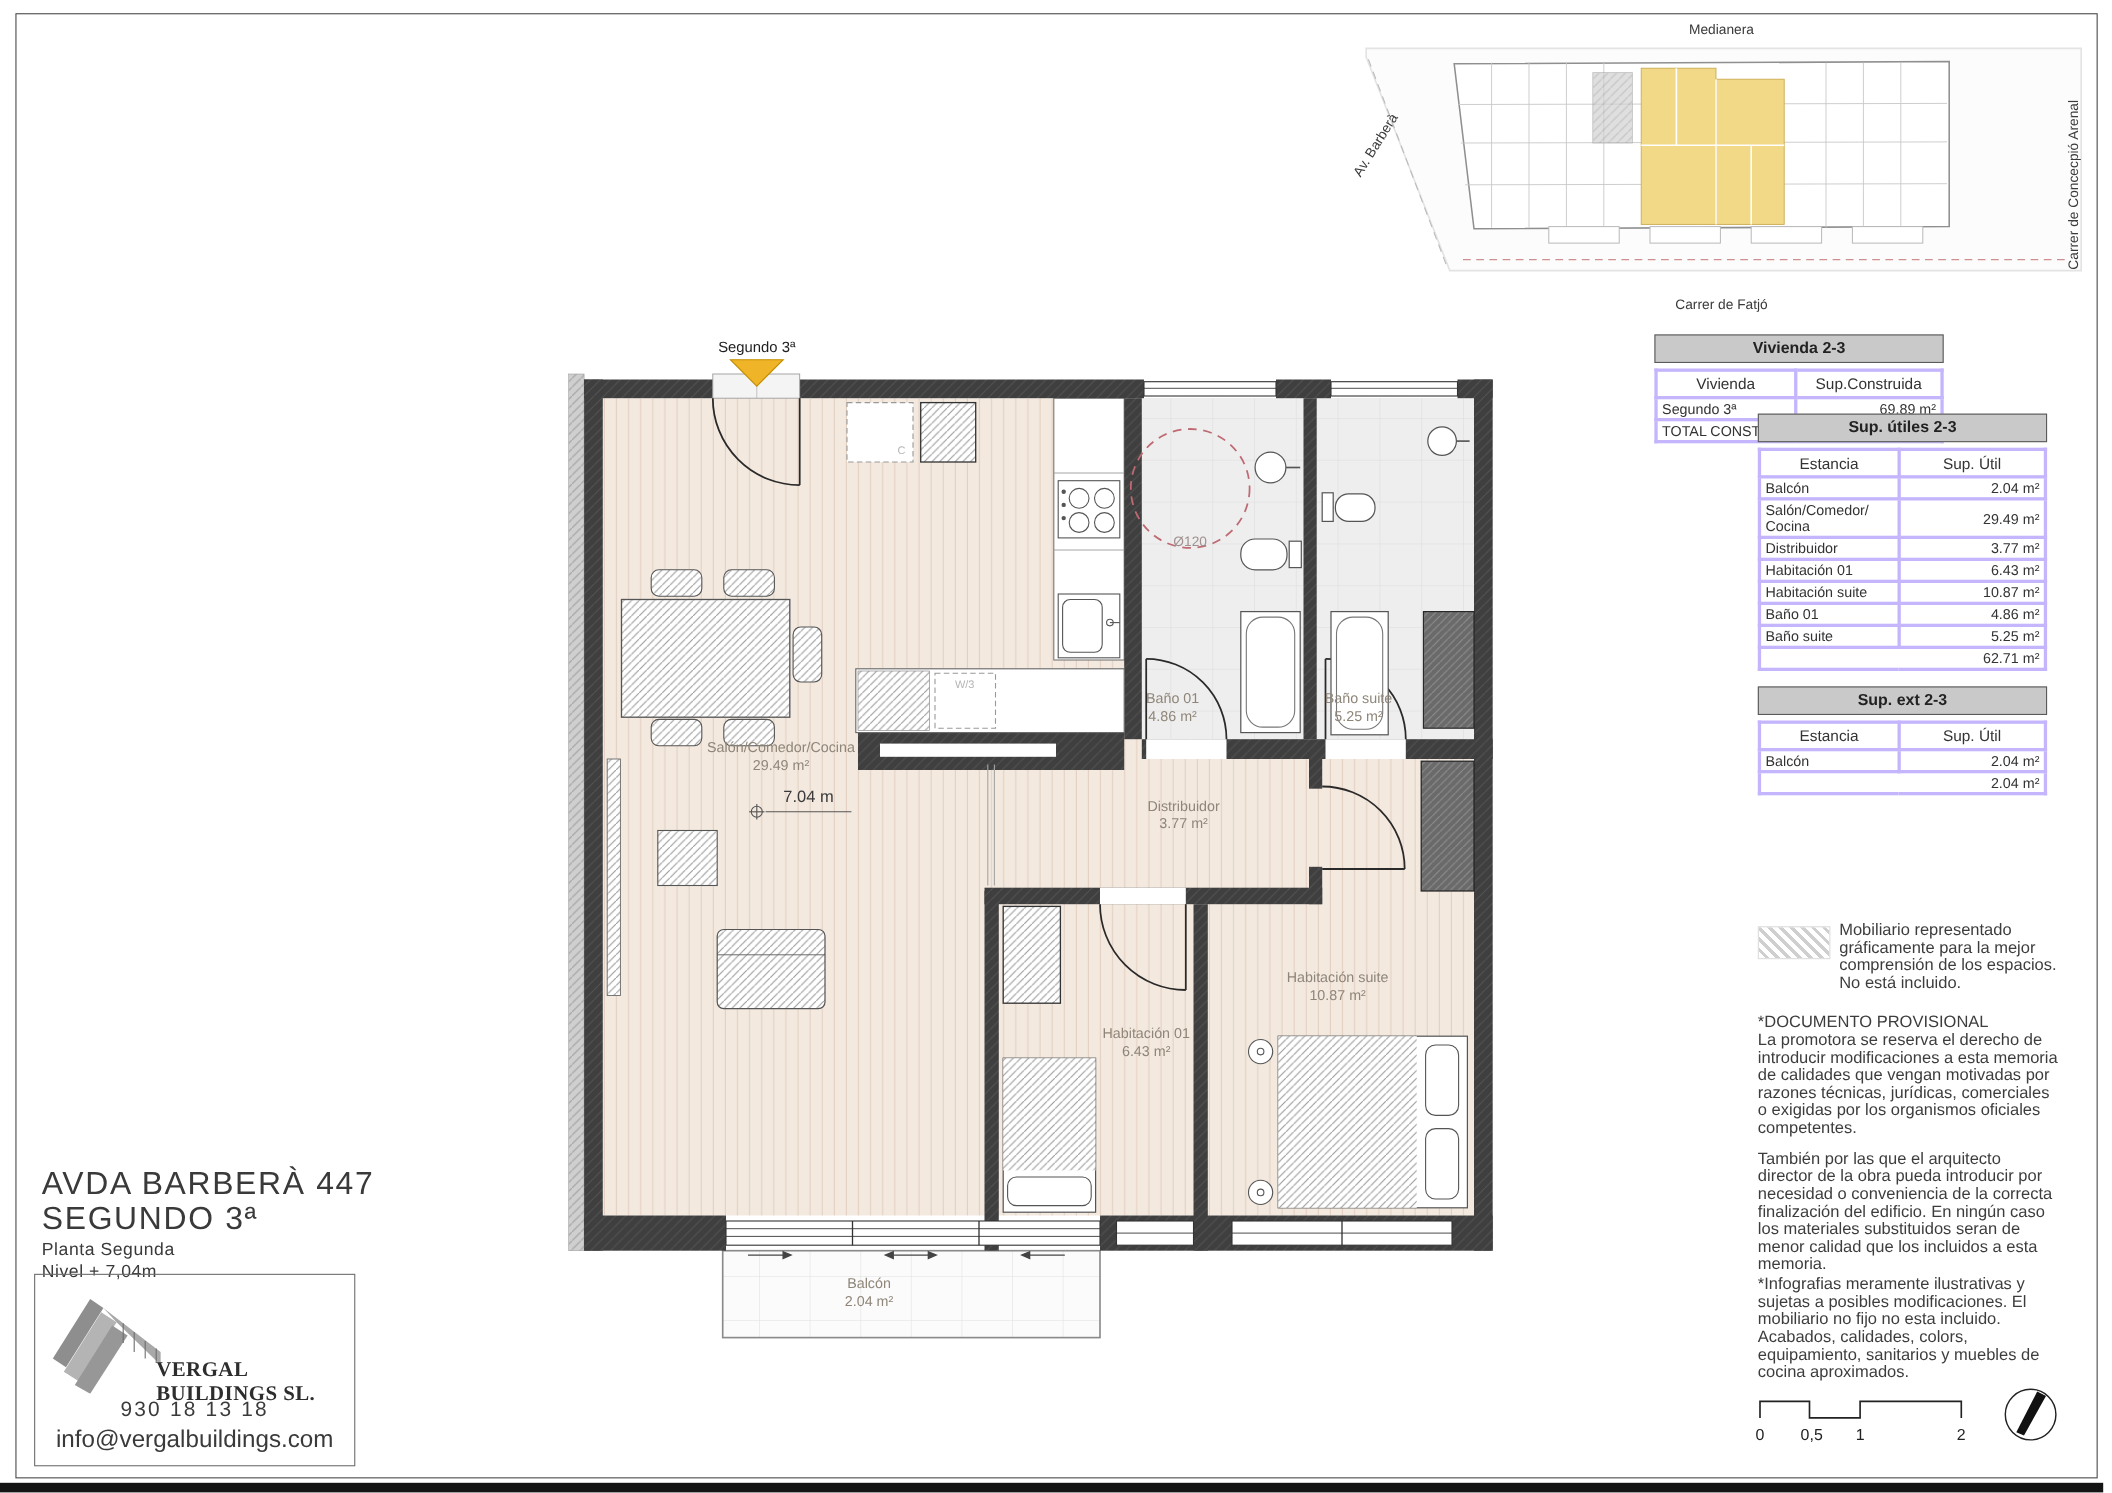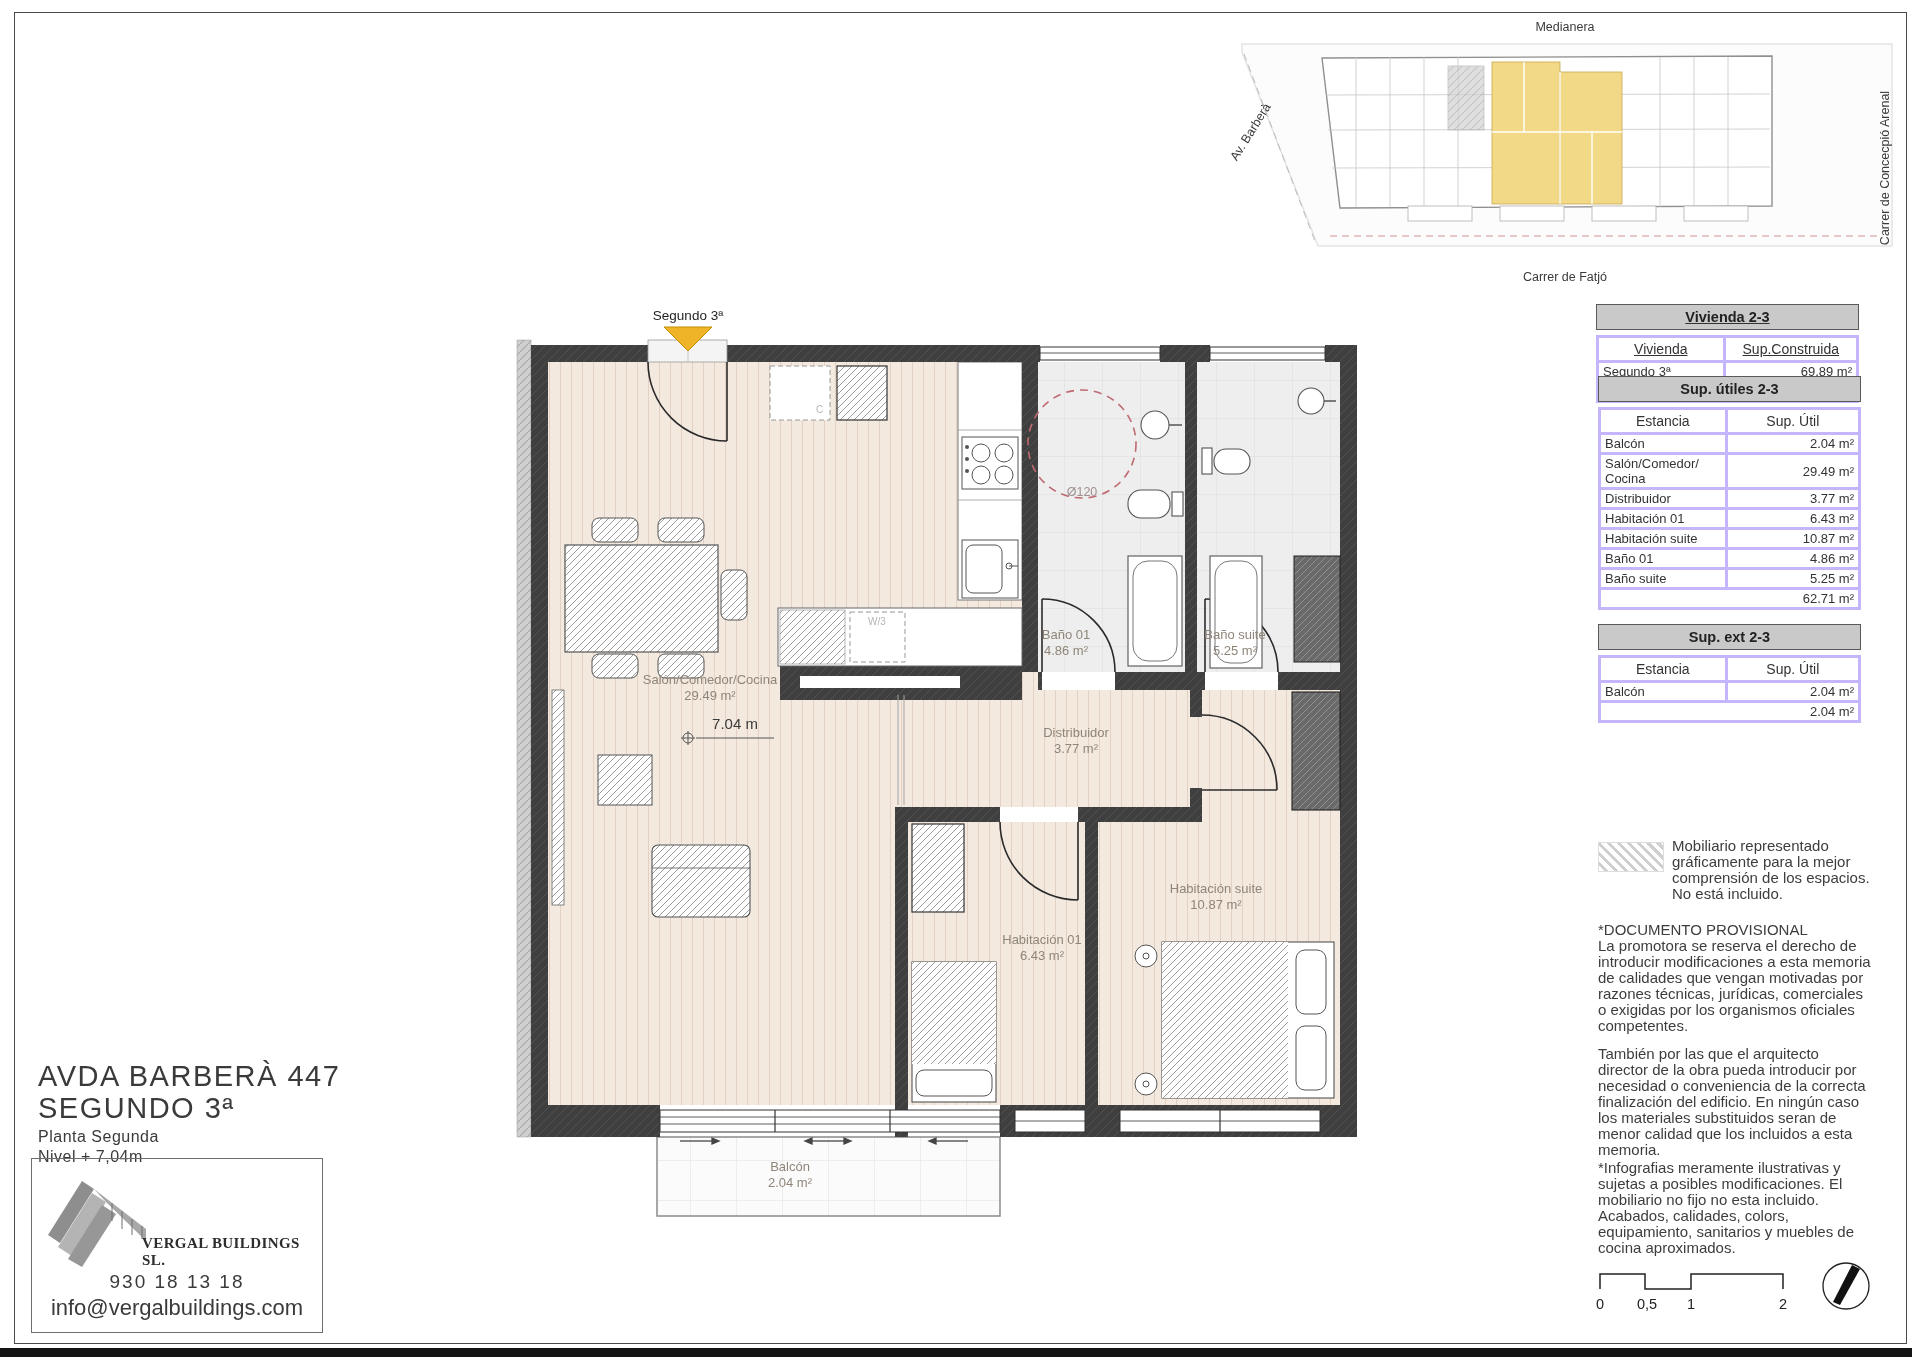--- a/index.html
+++ b/index.html
@@ -372,7 +372,7 @@
   <div class="sheet-border"></div>
   <div class="bottom-bar"></div>
 
-  <div class="tbl" style="left:1596px;top:304px;text-decoration:underline;">
+  <div class="tbl" style="left:1504px;top:304px;">
     <div class="tbl-title">Vivienda 2-3</div>
     <table class="grid">
       <tbody>

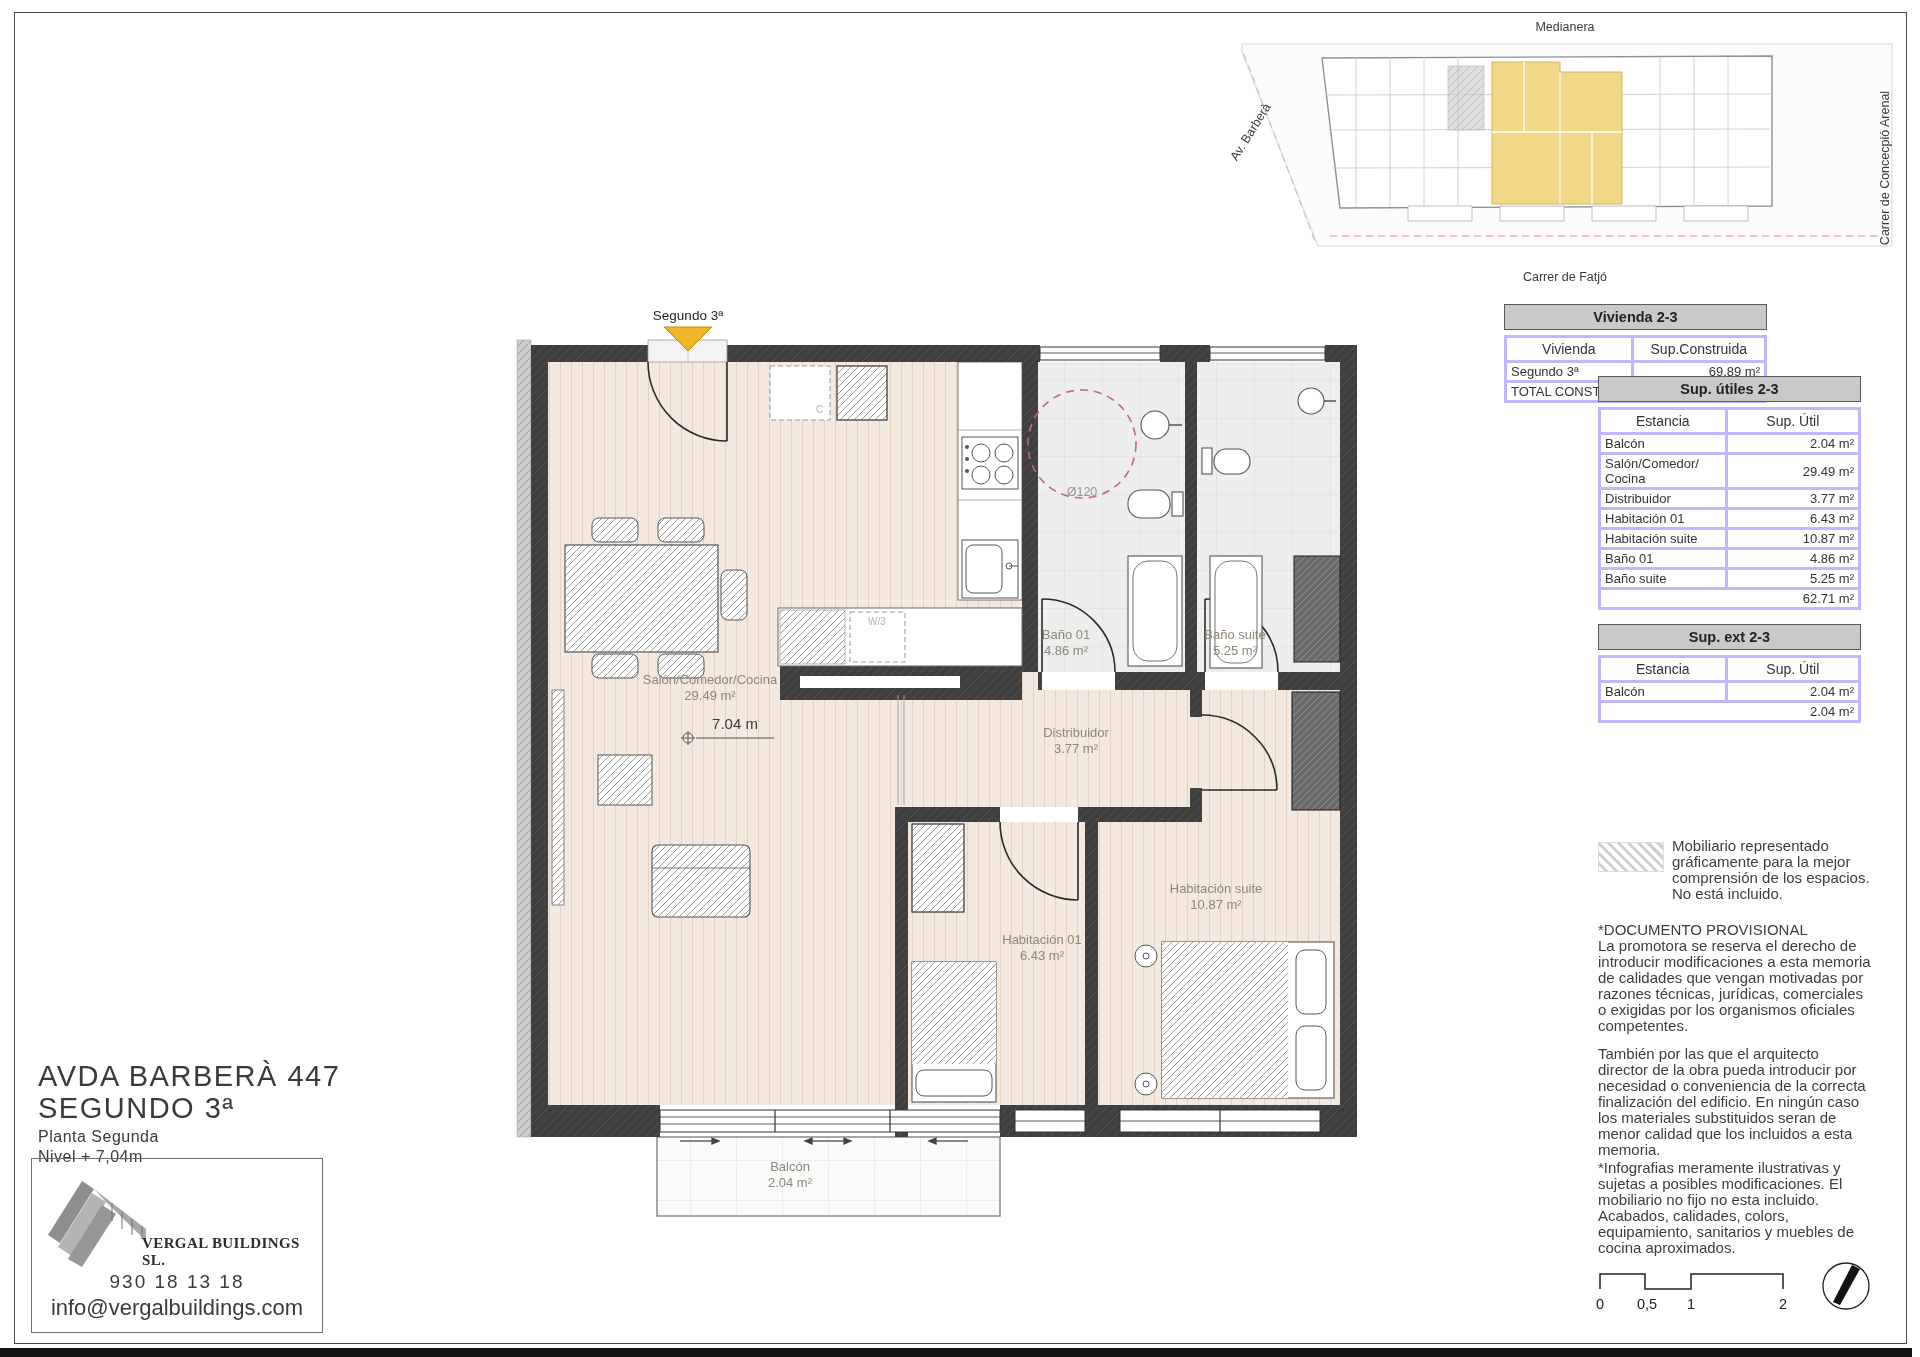--- a/index.html
+++ b/index.html
@@ -31,7 +31,7 @@
   .proj-small{position:absolute;left:38px;font-size:16px;letter-spacing:0.5px;color:#3a3a3a;}
   .logo-box{position:absolute;left:31px;top:1158px;width:290px;height:173px;border:1px solid #6e6e6e;}
   .company{position:absolute;left:110px;top:76px;font-family:"Liberation Serif",serif;
-           font-weight:bold;font-size:15px;color:#2d2d2d;letter-spacing:0.4px;}
+           font-weight:bold;font-size:19px;color:#2d2d2d;letter-spacing:0.4px;}
   .phone{position:absolute;left:0;top:112px;width:100%;text-align:center;font-size:19px;
          letter-spacing:2px;color:#3a3a3a;}
   .email{position:absolute;left:0;top:136px;width:100%;text-align:center;font-size:22px;color:#3a3a3a;}

